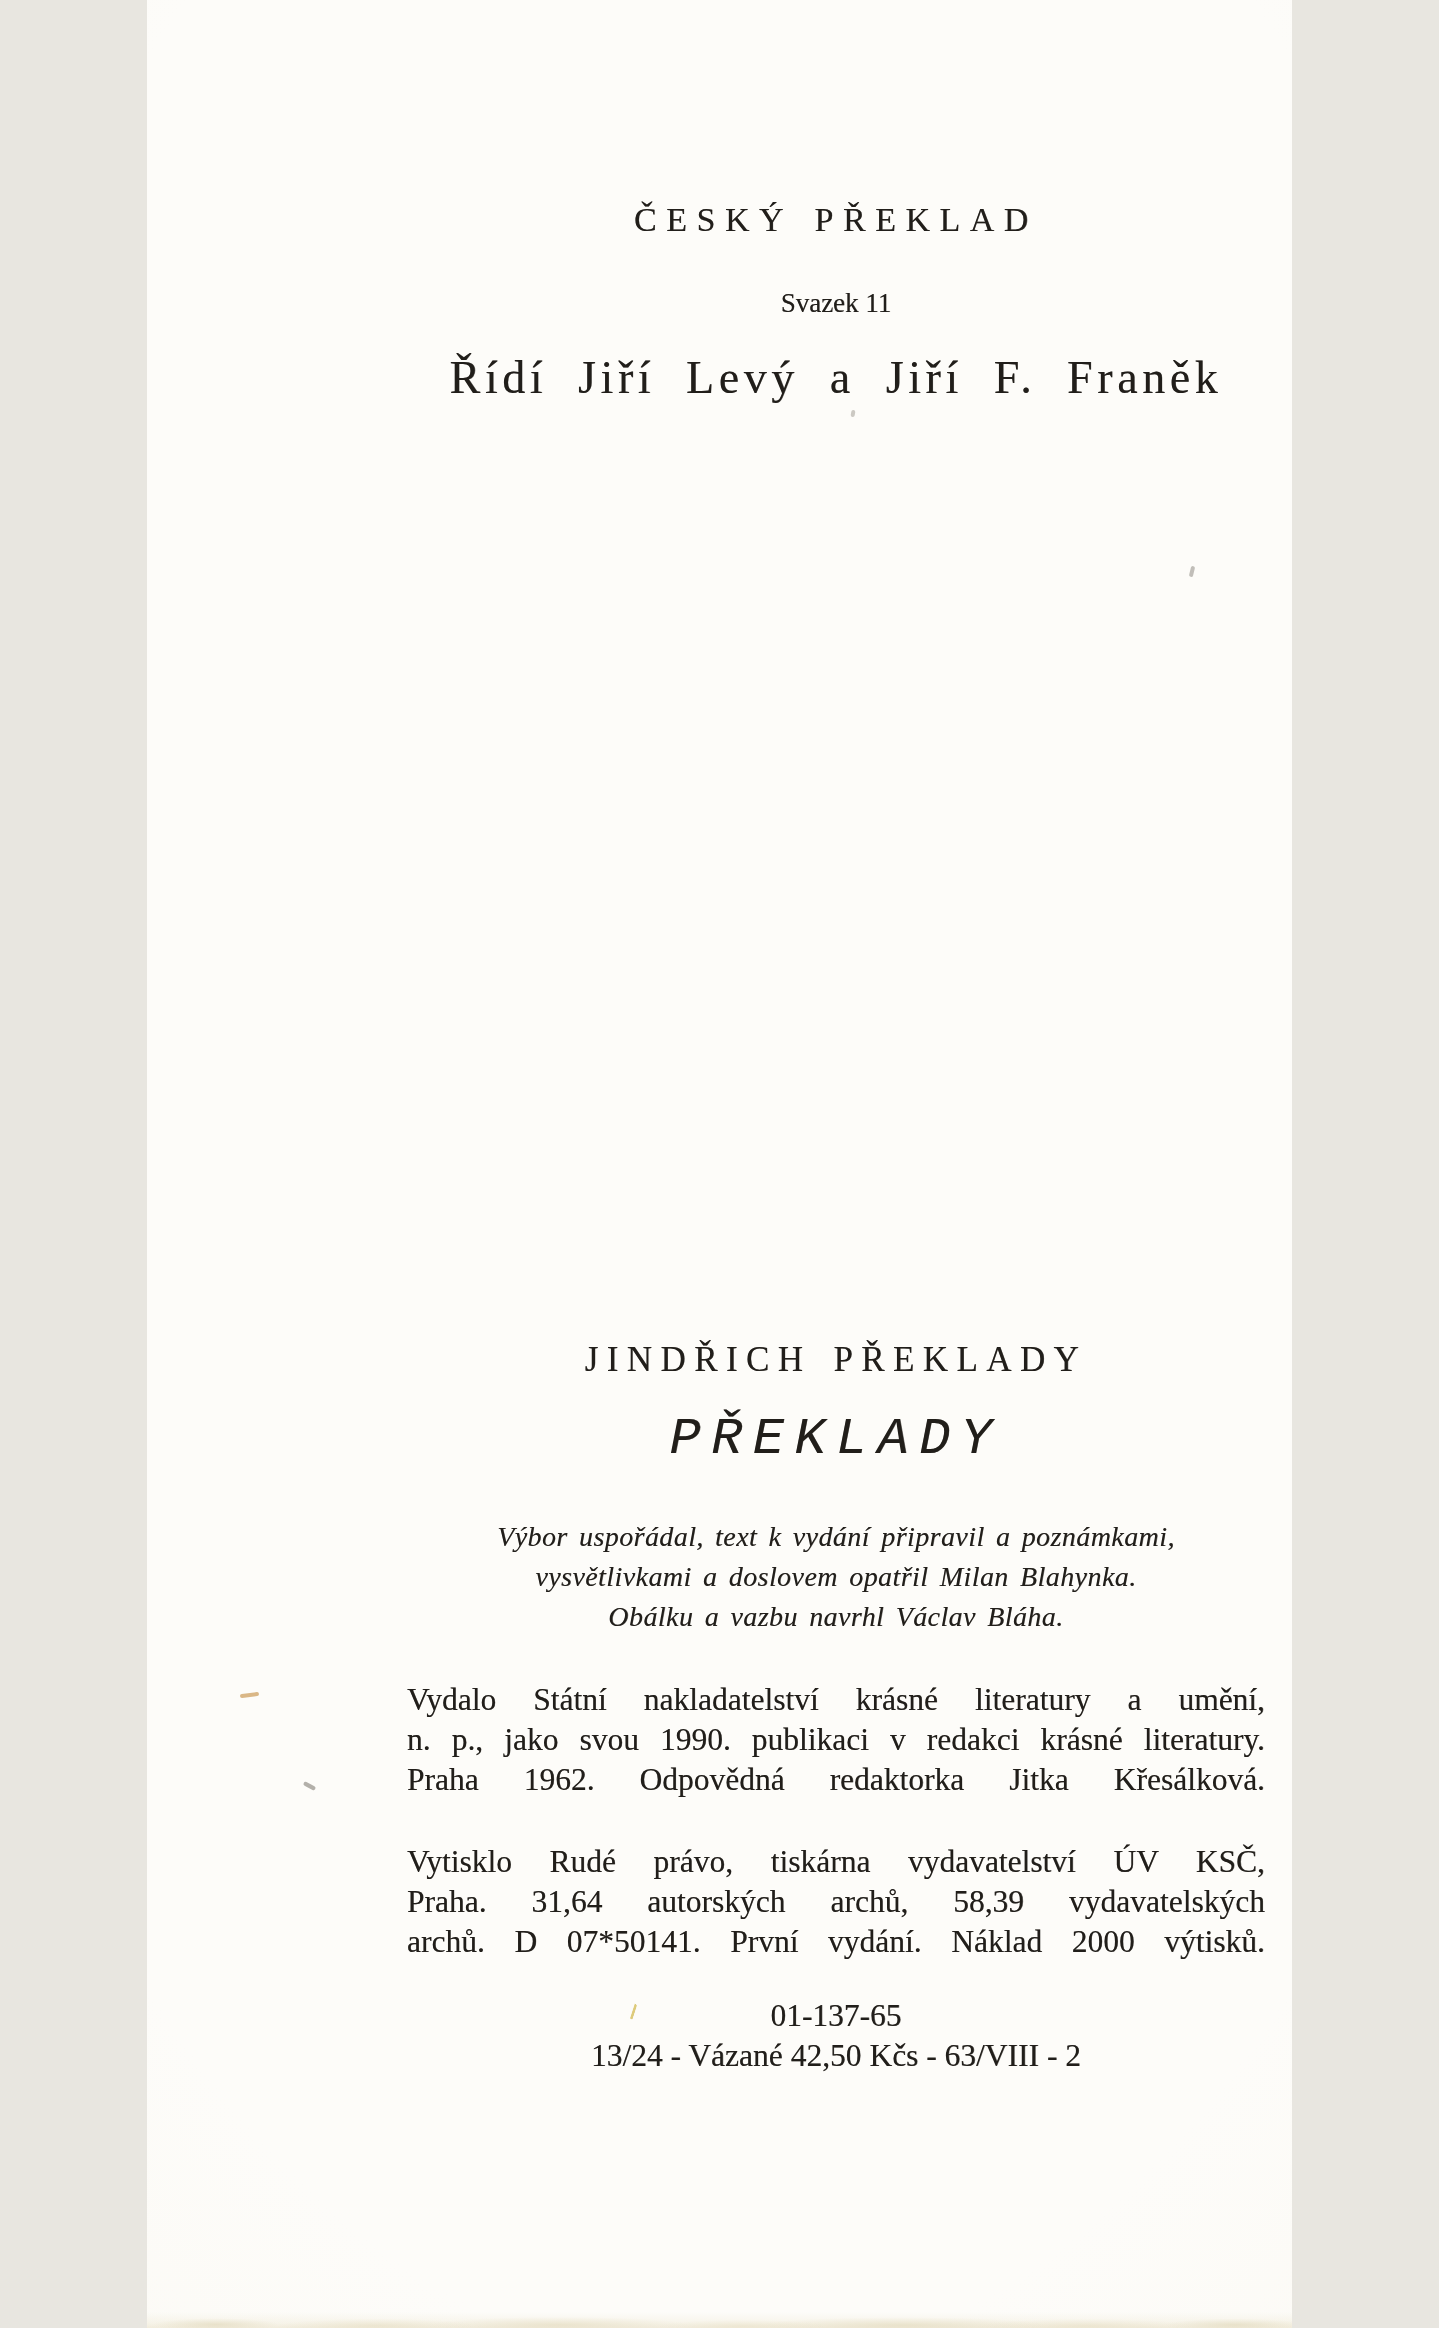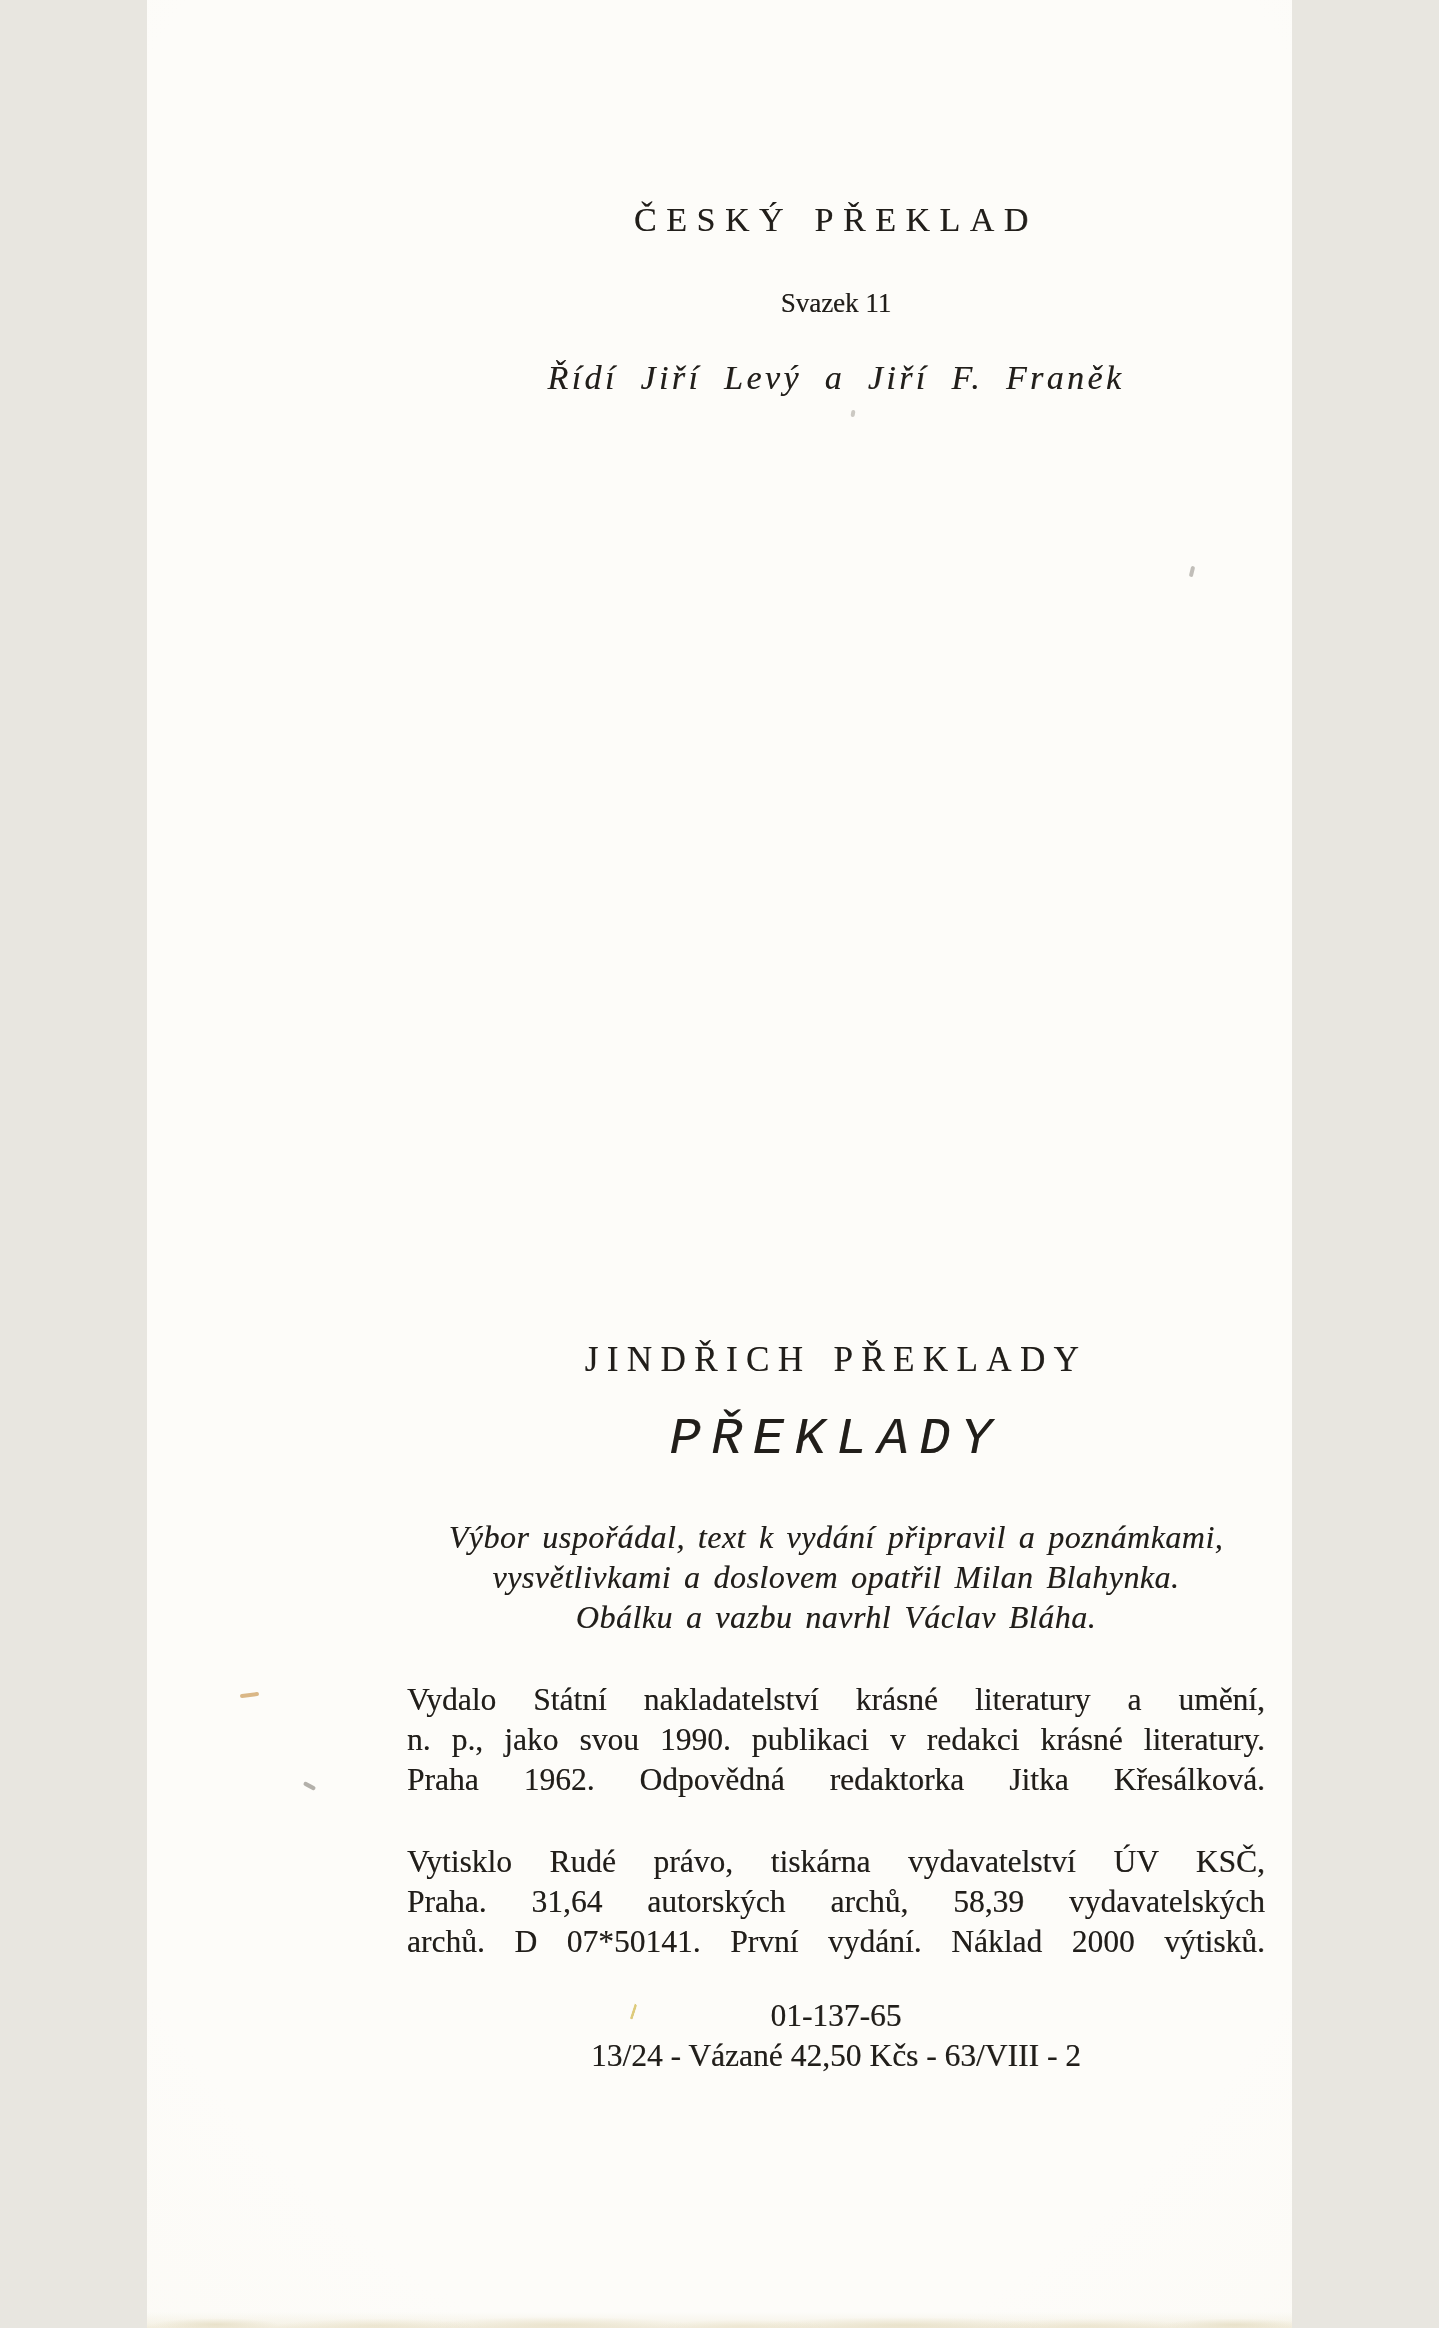--- a/index.html
+++ b/index.html
@@ -40,9 +40,8 @@
   }
   .editors {
     top: 357px;
-    font-size: 34px;
+    font-size: 46px;
     line-height: 42px;
-    font-style: italic;
     letter-spacing: 0.10em;
     word-spacing: 0.32em;
   }

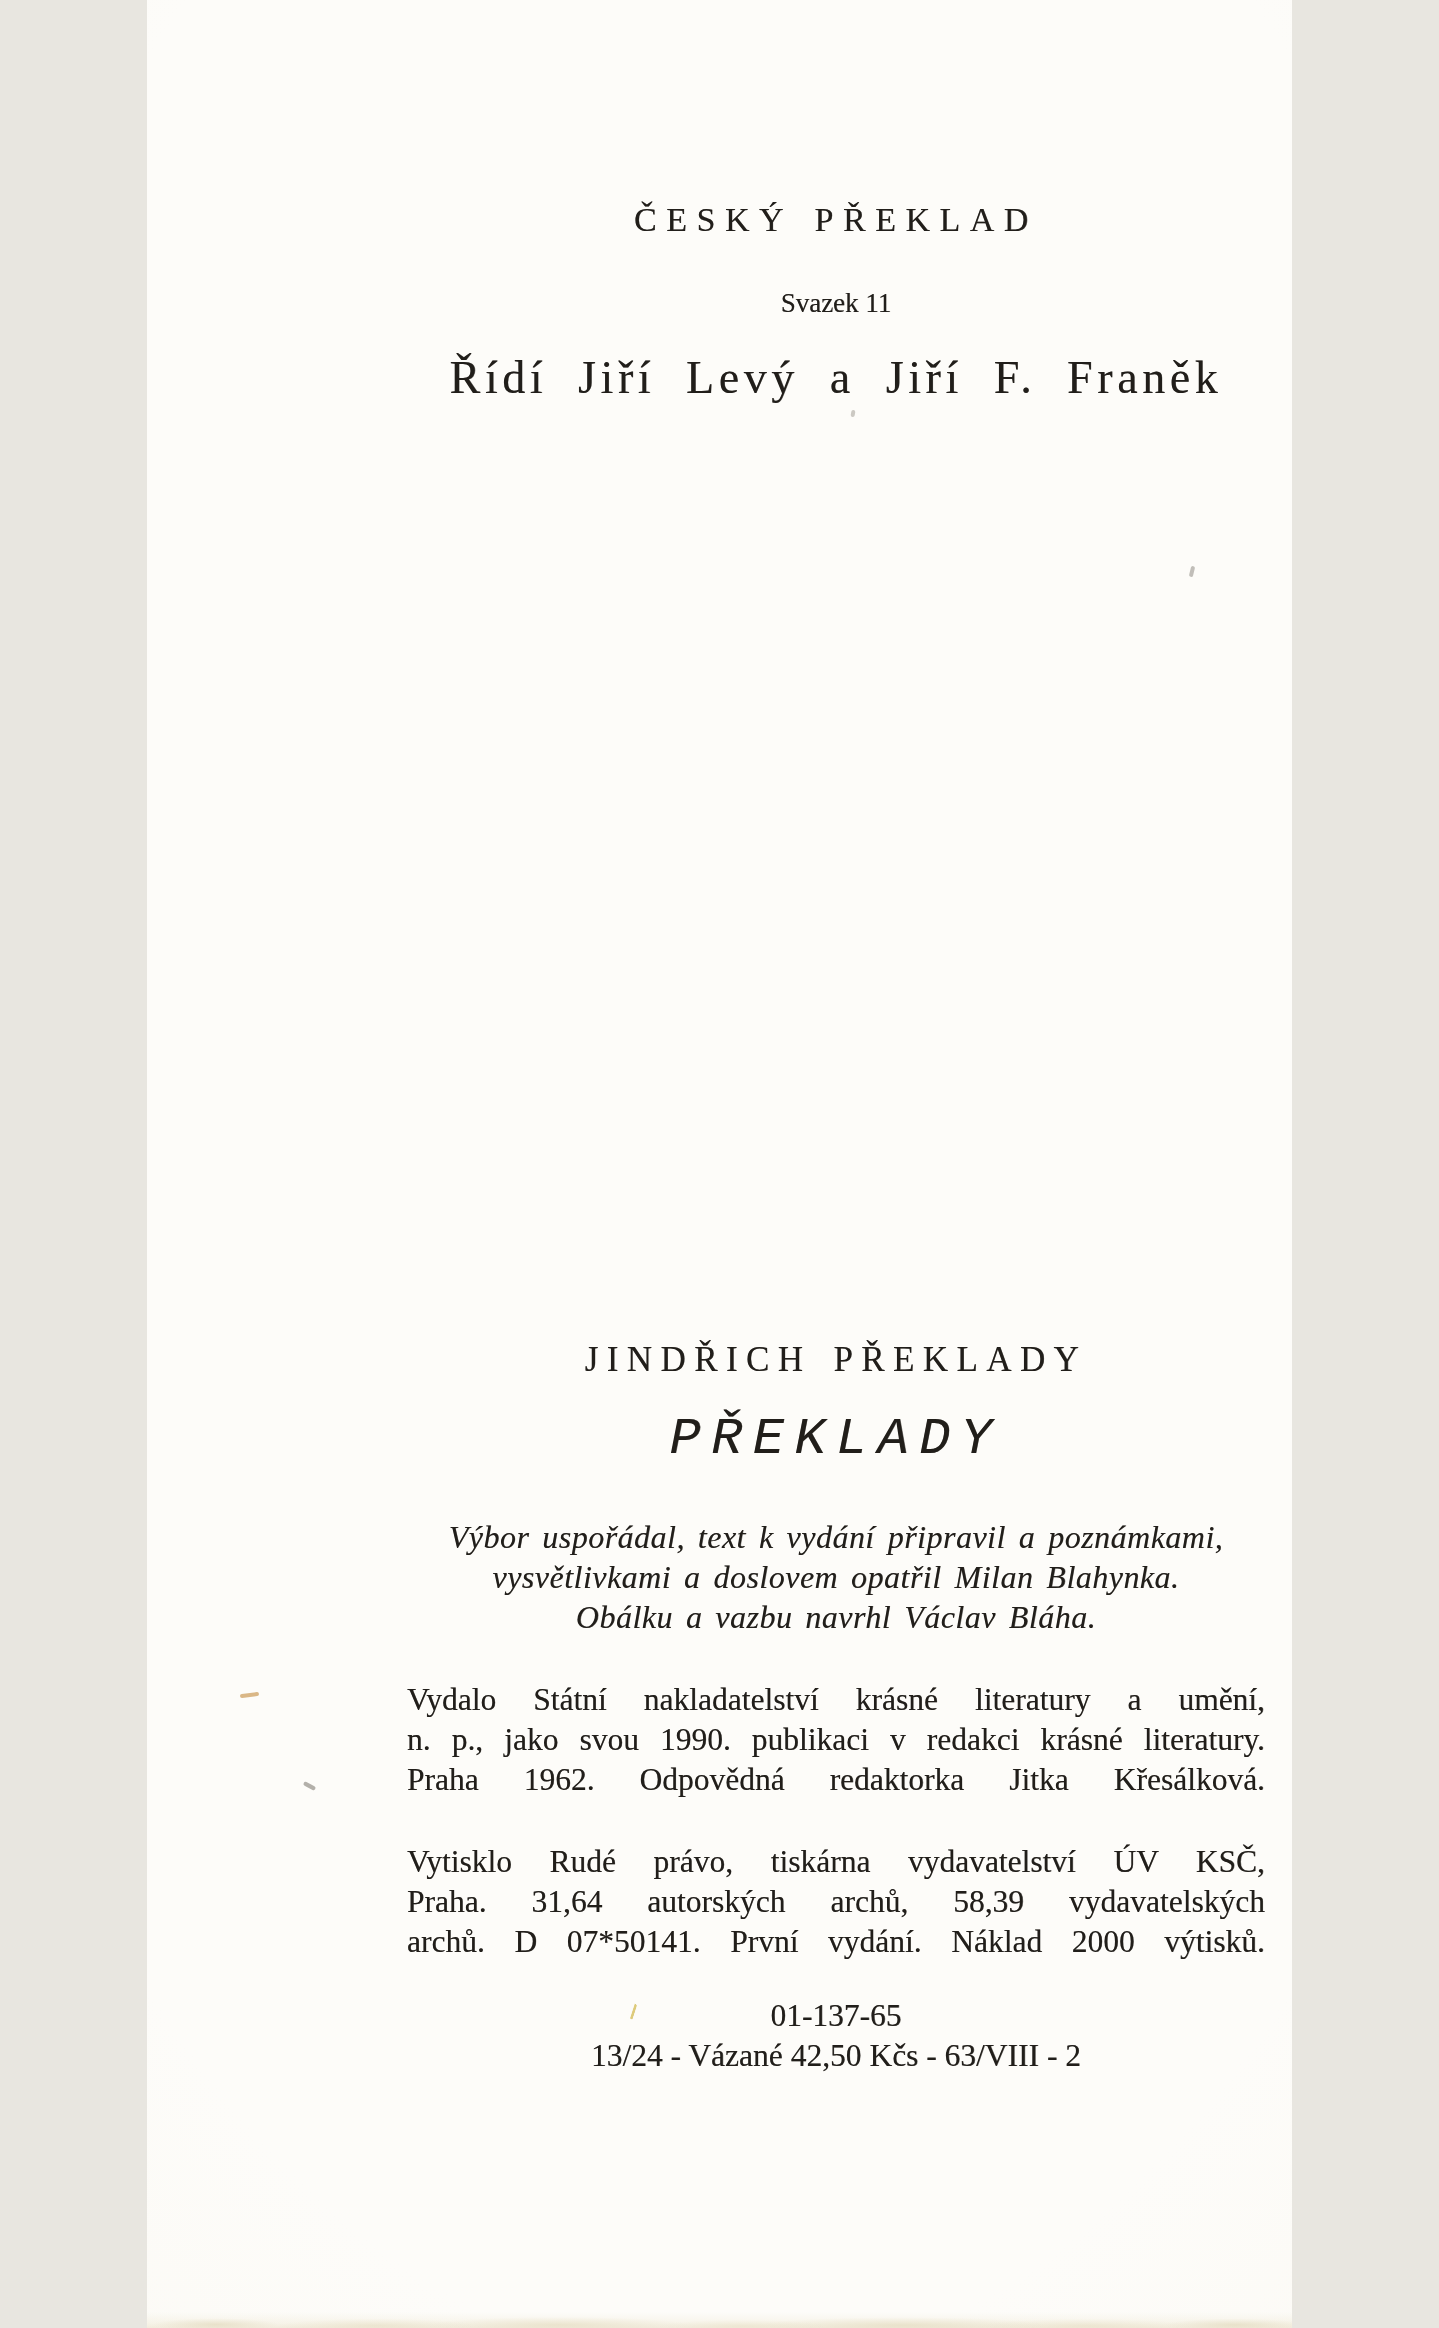--- a/index.html
+++ b/index.html
@@ -65,7 +65,7 @@
     left: 260px;
     top: 1517px;
     width: 858px;
-    font-size: 32px;
+    font-size: 28px;
     line-height: 40px;
     font-style: italic;
     letter-spacing: 0.015em;

